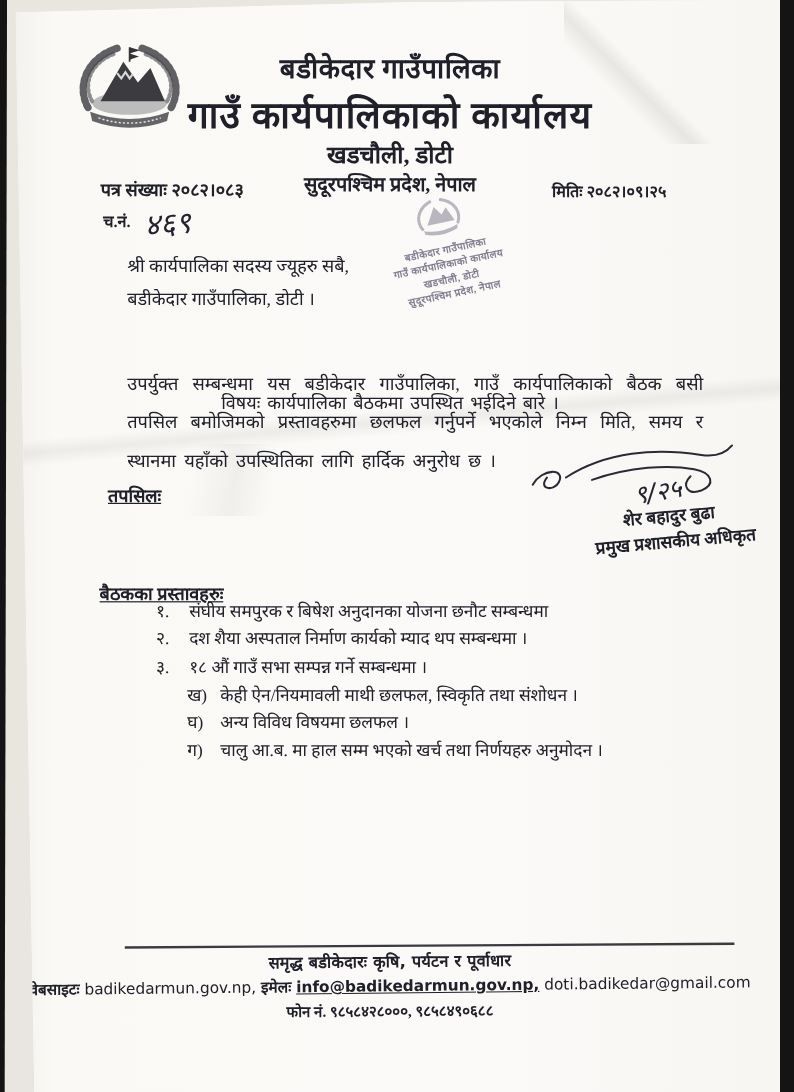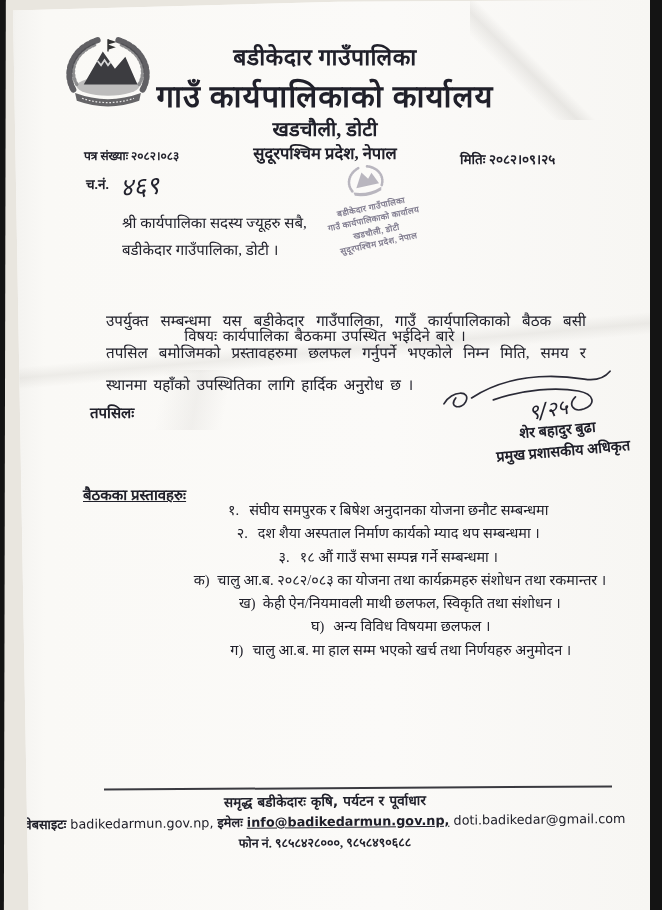--- a/index.html
+++ b/index.html
@@ -31,7 +31,7 @@
   .lh2{top:74px;font-size:31px;letter-spacing:1px;}
   .lh3{top:115px;font-size:20px;}
   .lh4{top:141px;font-size:16.5px;}
-  .refline{left:84px;top:147px;font-size:12px;}
+  .refline{left:84px;top:147px;font-size:15px;}
   .dateline{left:444px;top:150px;font-size:13.5px;padding-left:16px;}
   .chalani{left:86px;top:168px;font-size:13.5px;}
   .hand{font-family:"DejaVu Sans",sans-serif;font-style:italic;color:#23232e;}

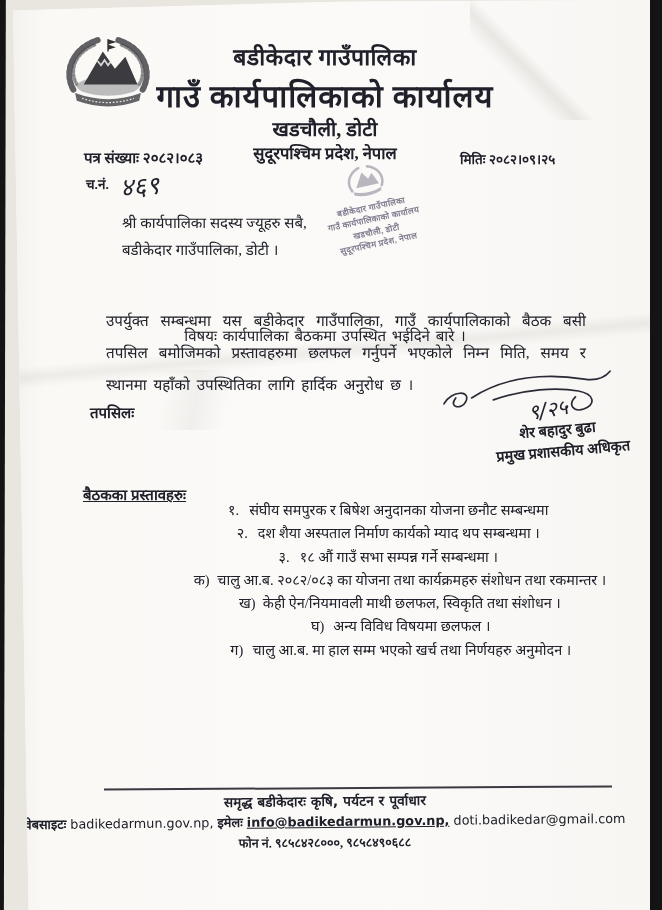--- a/index.html
+++ b/index.html
@@ -47,7 +47,7 @@
   .stamp .s-line{font-size:8.5px;font-weight:bold;letter-spacing:0.3px;}
 
   
-  .addr{left:122px;top:210px;font-size:15px;line-height:27px;}
+  .addr{left:106px;top:210px;font-size:15px;line-height:27px;}
 
   
   .subject{top:277px;font-size:15px;word-spacing:2px;margin-top:48px;}

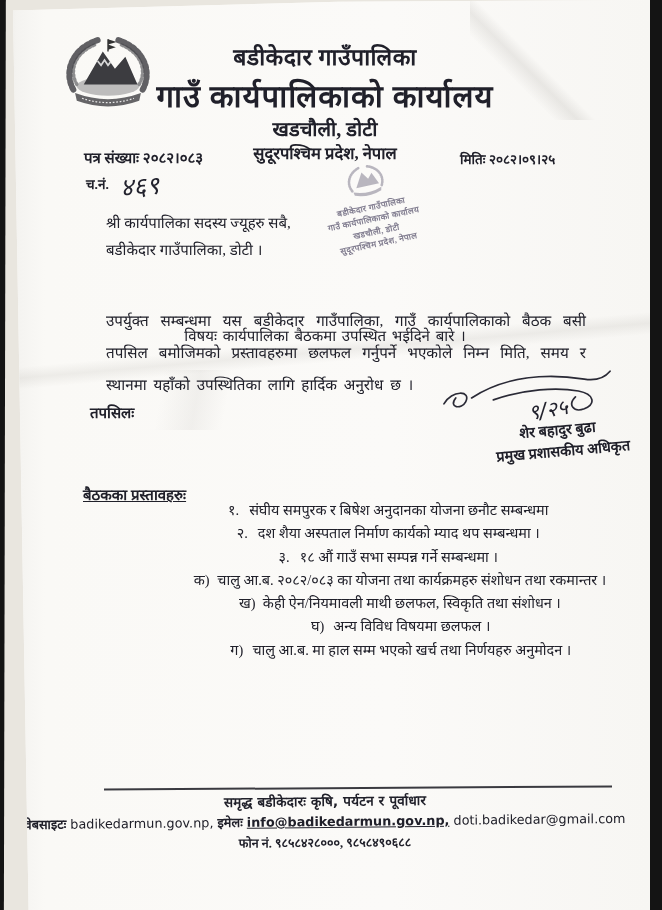--- a/index.html
+++ b/index.html
@@ -63,7 +63,7 @@
   .sig-title{left:496px;top:440px;font-size:14.5px;transform:rotate(-5deg);}
 
   
-  .tap-head{left:90px;top:402px;font-size:15px;}
+  .tap-head{left:90px;top:402px;font-size:15px;text-decoration:underline;}
   .tap-rows{left:90px;top:424px;font-size:14.6px;line-height:22.6px;width:470px;}
   .agenda-head{left:83px;top:484px;font-size:15px;text-decoration:underline;}
   .agenda{left:0;top:499px;font-size:14.4px;line-height:23.3px;width:640px;text-align:center;}

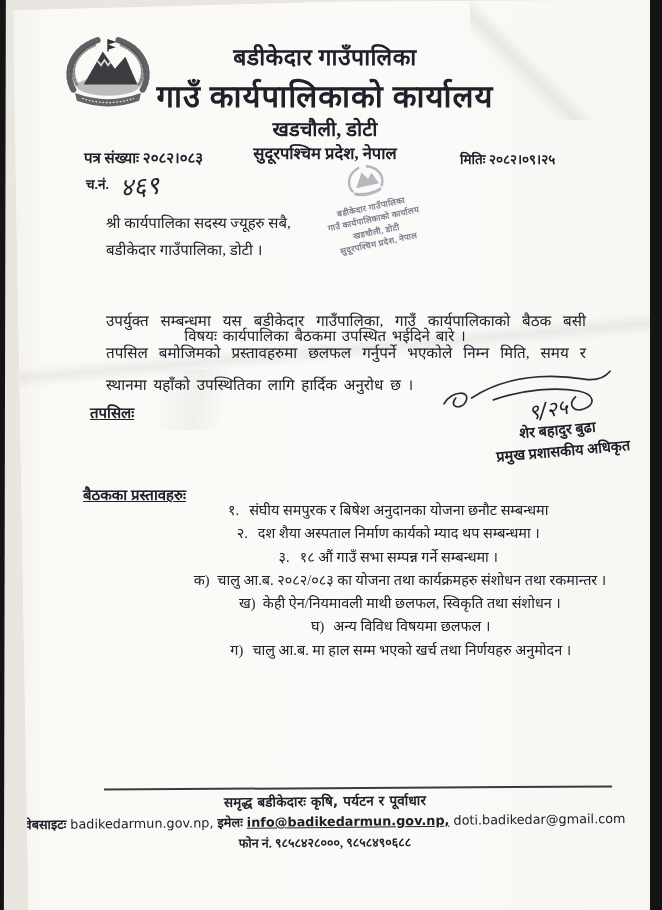--- a/index.html
+++ b/index.html
@@ -66,7 +66,7 @@
   .tap-head{left:90px;top:402px;font-size:15px;text-decoration:underline;}
   .tap-rows{left:90px;top:424px;font-size:14.6px;line-height:22.6px;width:470px;}
   .agenda-head{left:83px;top:484px;font-size:15px;text-decoration:underline;}
-  .agenda{left:0;top:499px;font-size:14.4px;line-height:23.3px;width:640px;text-align:center;}
+  .agenda{left:0;top:499px;font-size:14.4px;line-height:23.3px;width:640px;}
   .a-row{padding-left:130px;}
   .a-row.sub{padding-left:156px;}
   .a-row .m{display:inline-block;min-width:24px;}

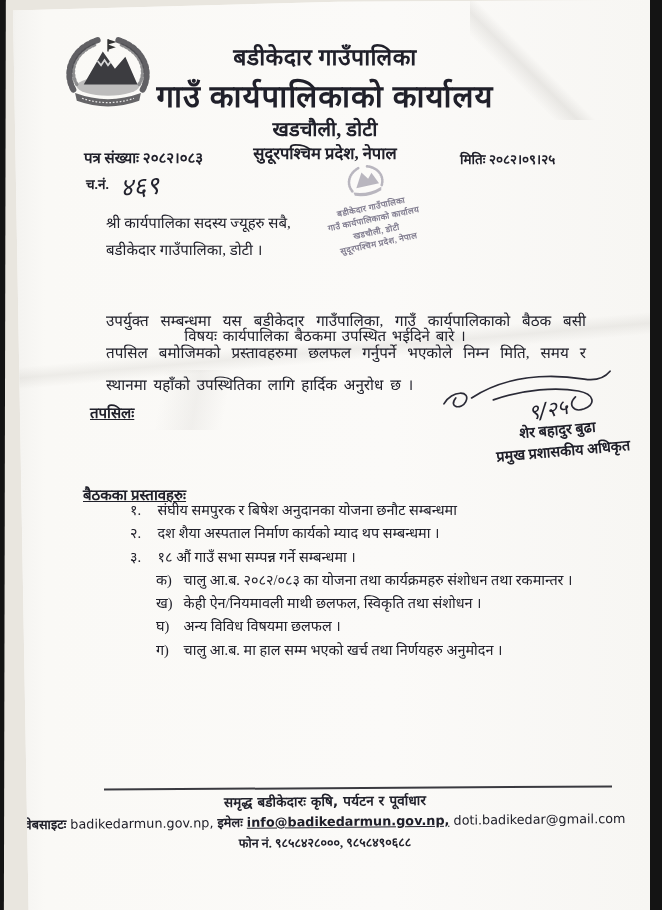--- a/index.html
+++ b/index.html
@@ -179,10 +179,6 @@
         <span>१८ औं गाउँ सभा सम्पन्न गर्ने सम्बन्धमा ।</span>
       </div>
       <div class="a-row sub">
-        <span class="m">क)</span>
-        <span>चालु आ.ब. २०८२/०८३ का योजना तथा कार्यक्रमहरु संशोधन तथा रकमान्तर ।</span>
-      </div>
-      <div class="a-row sub">
         <span class="m">ख)</span>
         <span>केही ऐन/नियमावली माथी छलफल, स्विकृति तथा संशोधन ।</span>
       </div>

